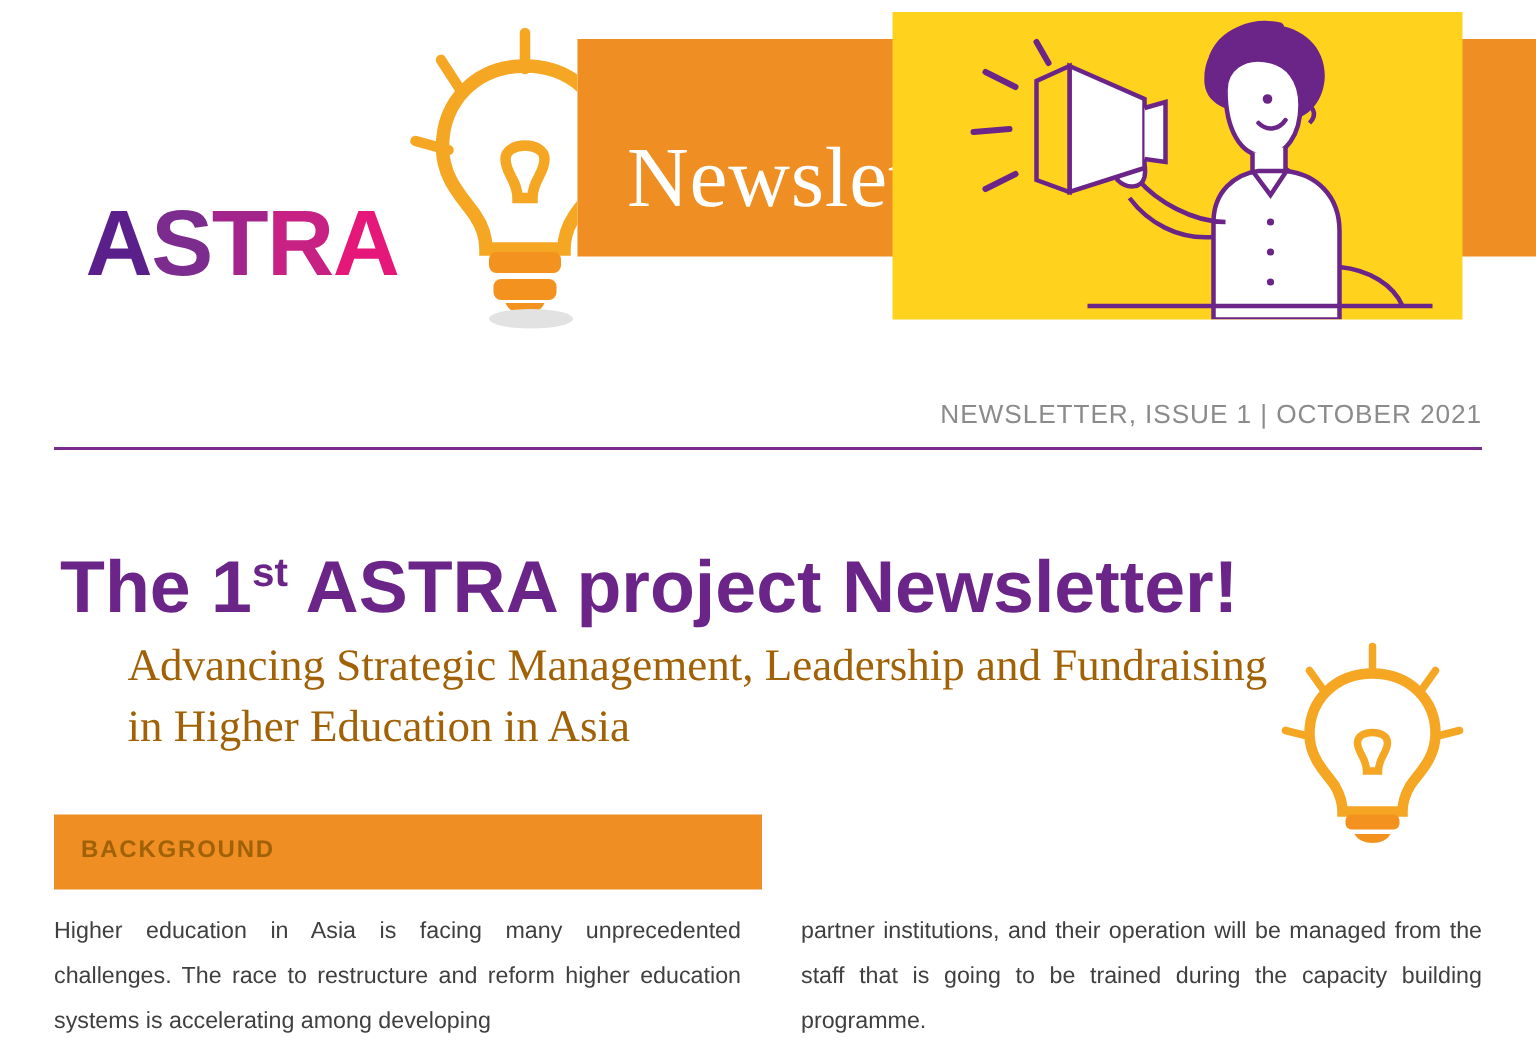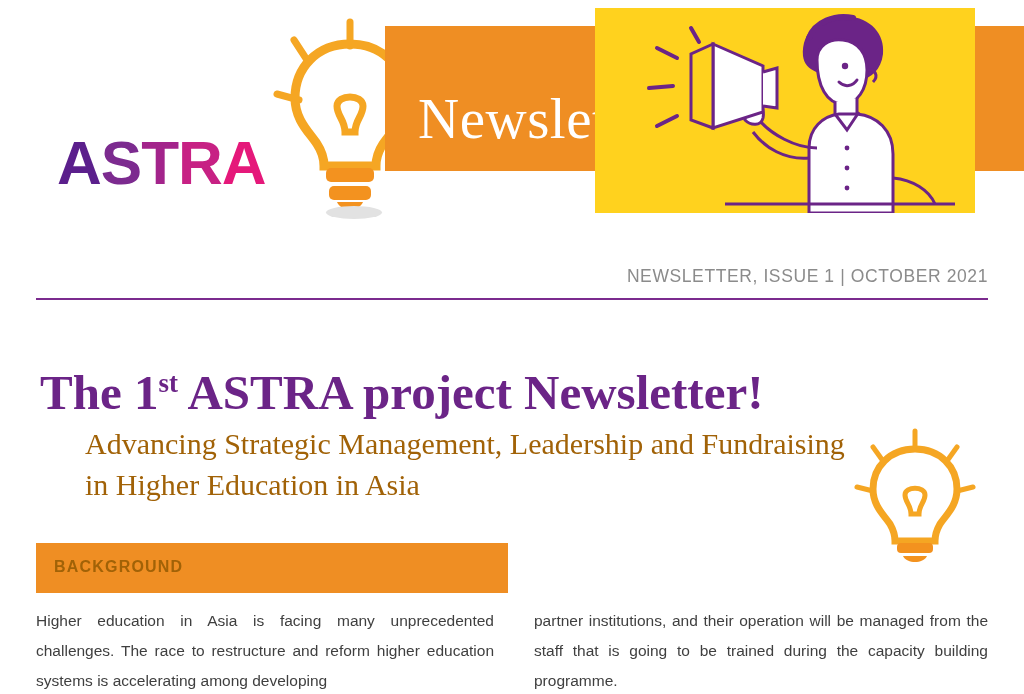--- a/index.html
+++ b/index.html
@@ -116,7 +116,7 @@
     position: absolute;
     left: 40px;
     top: 334px;
-    font-family: Liberation Serif, serif;
+    font-family: Liberation Sans, sans-serif;
     font-size: 49px;
     color: #6b2487;
     line-height: 1.05;

